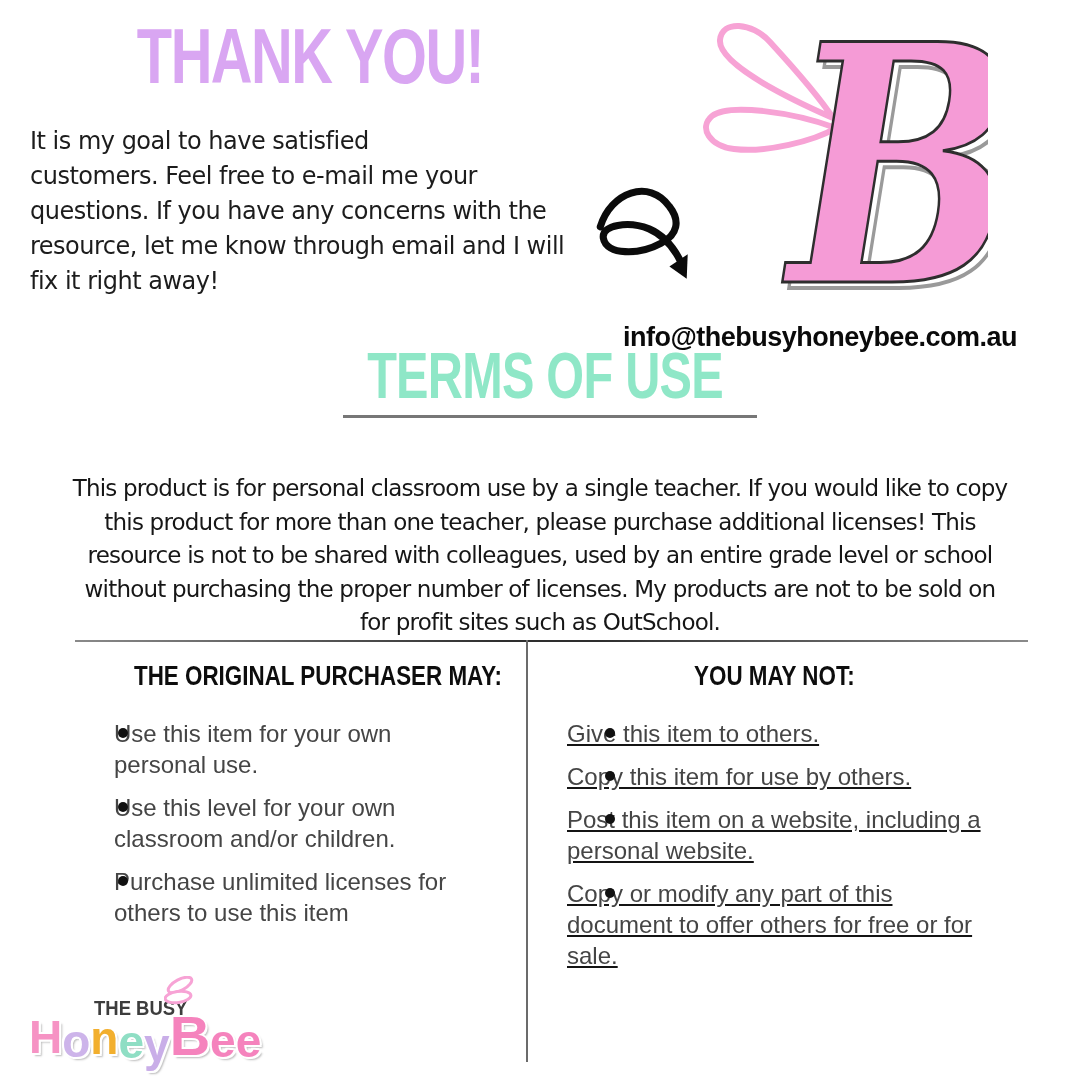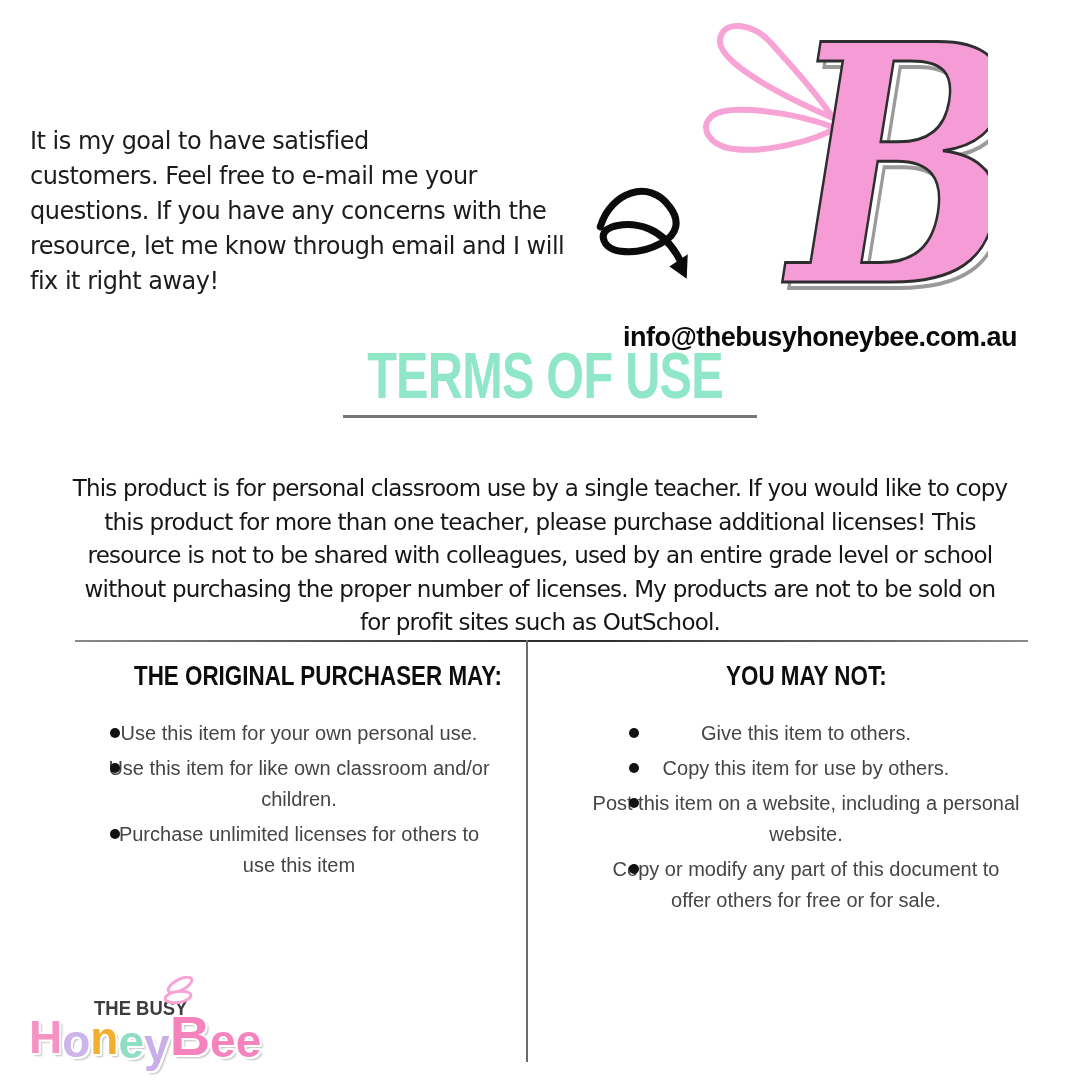--- a/index.html
+++ b/index.html
@@ -93,6 +93,9 @@
 
 <div class="page">
 
+  <div class="thank-you">
+    <span class="big">THANK YOU!</span>
+  </div>
 
   <div class="intro-text">It is my goal to have satisfied
 customers. Feel free to e-mail me your

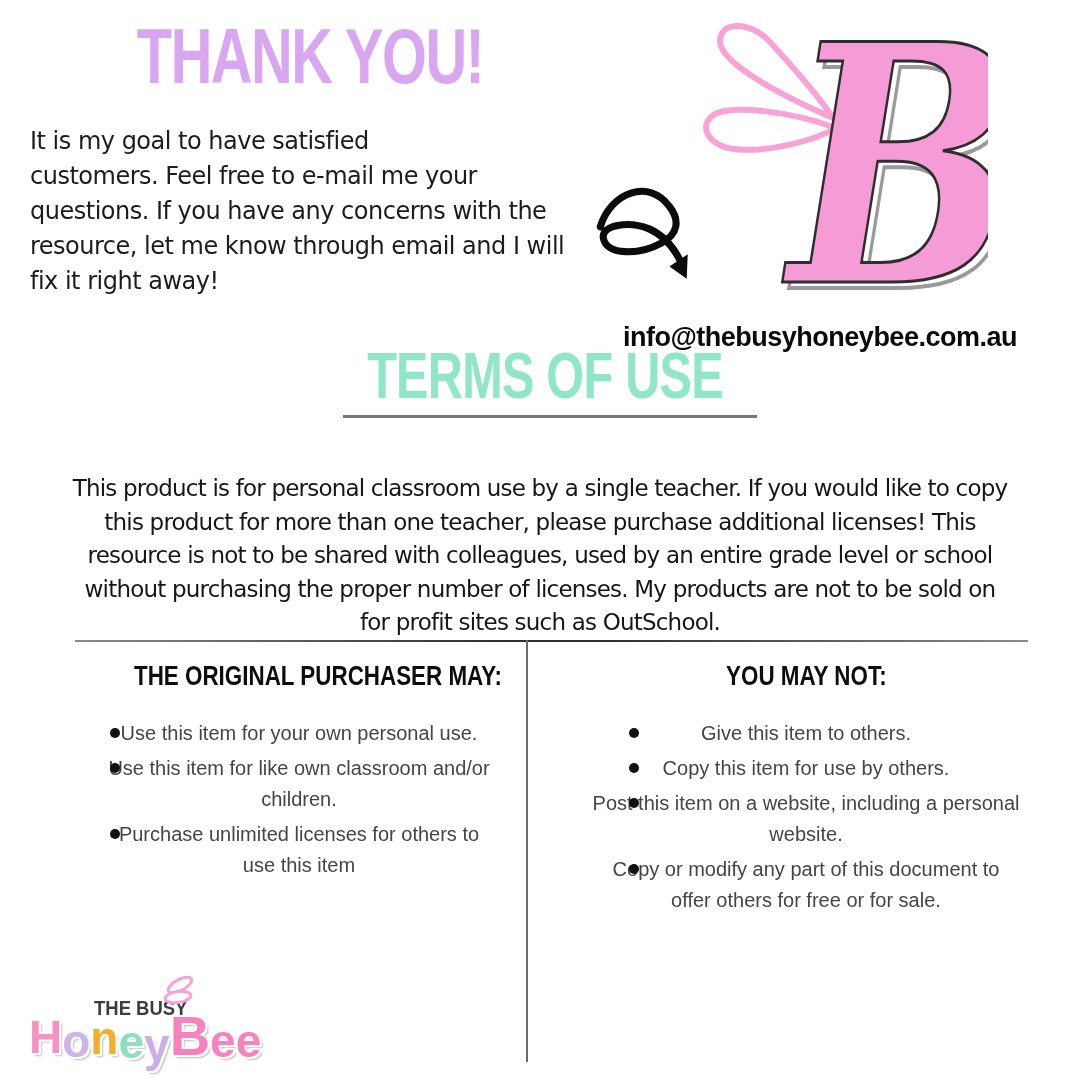--- a/index.html
+++ b/index.html
@@ -48,7 +48,7 @@
   
   .col{position:absolute;top:660px;}
   .col-left{left:88px;width:422px;}
-  .col-right{left:573px;width:466px;}
+  .col-right{left:541px;width:466px;text-decoration:underline;}
   .col-header{text-align:center;}
   .col-header .hdr{
     display:inline-block;font-weight:bold;font-size:28px;letter-spacing:0px;

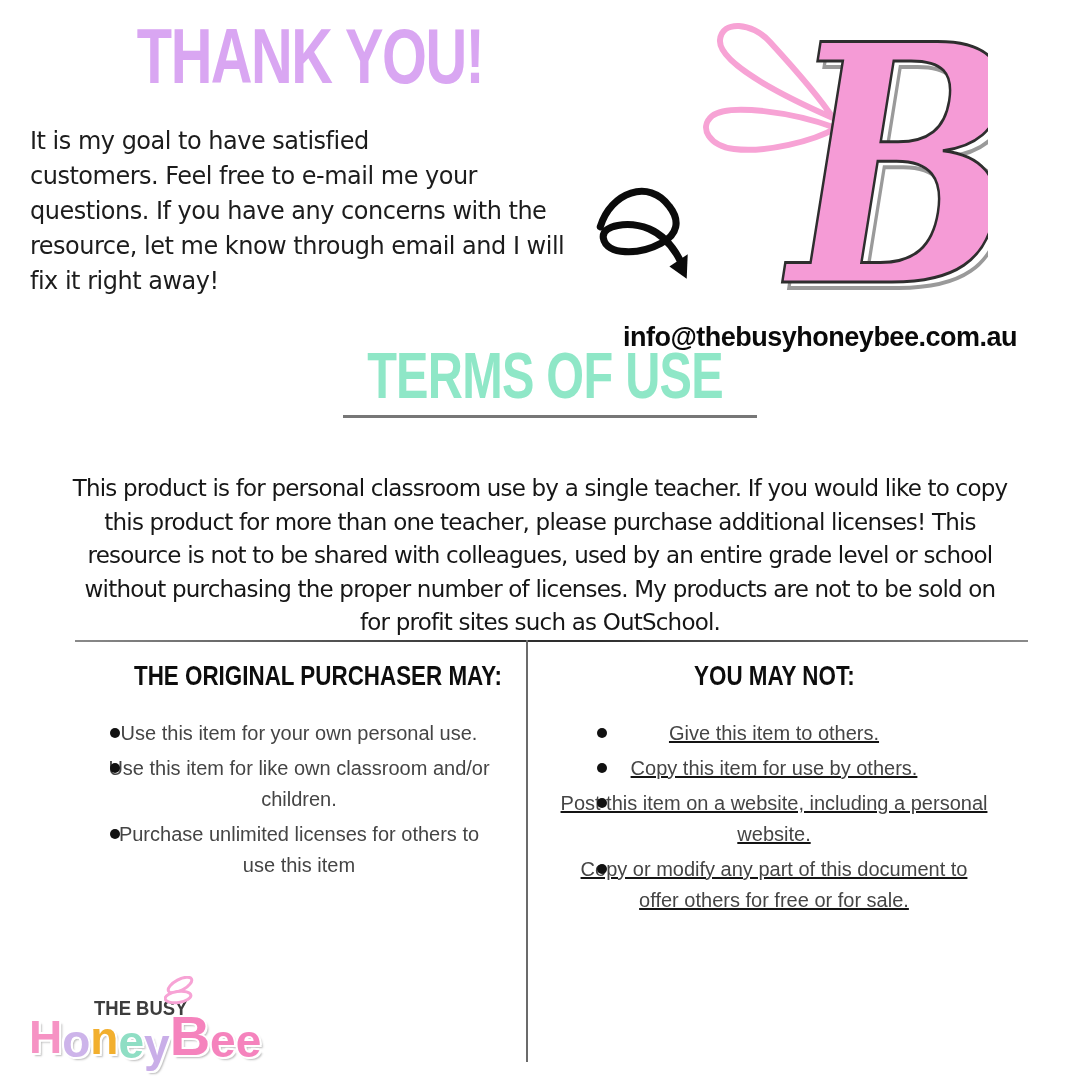--- a/index.html
+++ b/index.html
@@ -56,8 +56,8 @@
   }
   ul.bullets{list-style:none;margin:26px 0 0 0;padding:0;}
   ul.bullets li{
-    position:relative;text-align:center;font-size:20px;line-height:31px;
-    color:#454545;padding:0 14px;margin:4px;
+    position:relative;font-size:24px;line-height:31px;
+    color:#454545;padding:0 14px;margin:12px;
   }
   ul.bullets li::before{
     content:"";position:absolute;width:10px;height:10px;border-radius:50%;

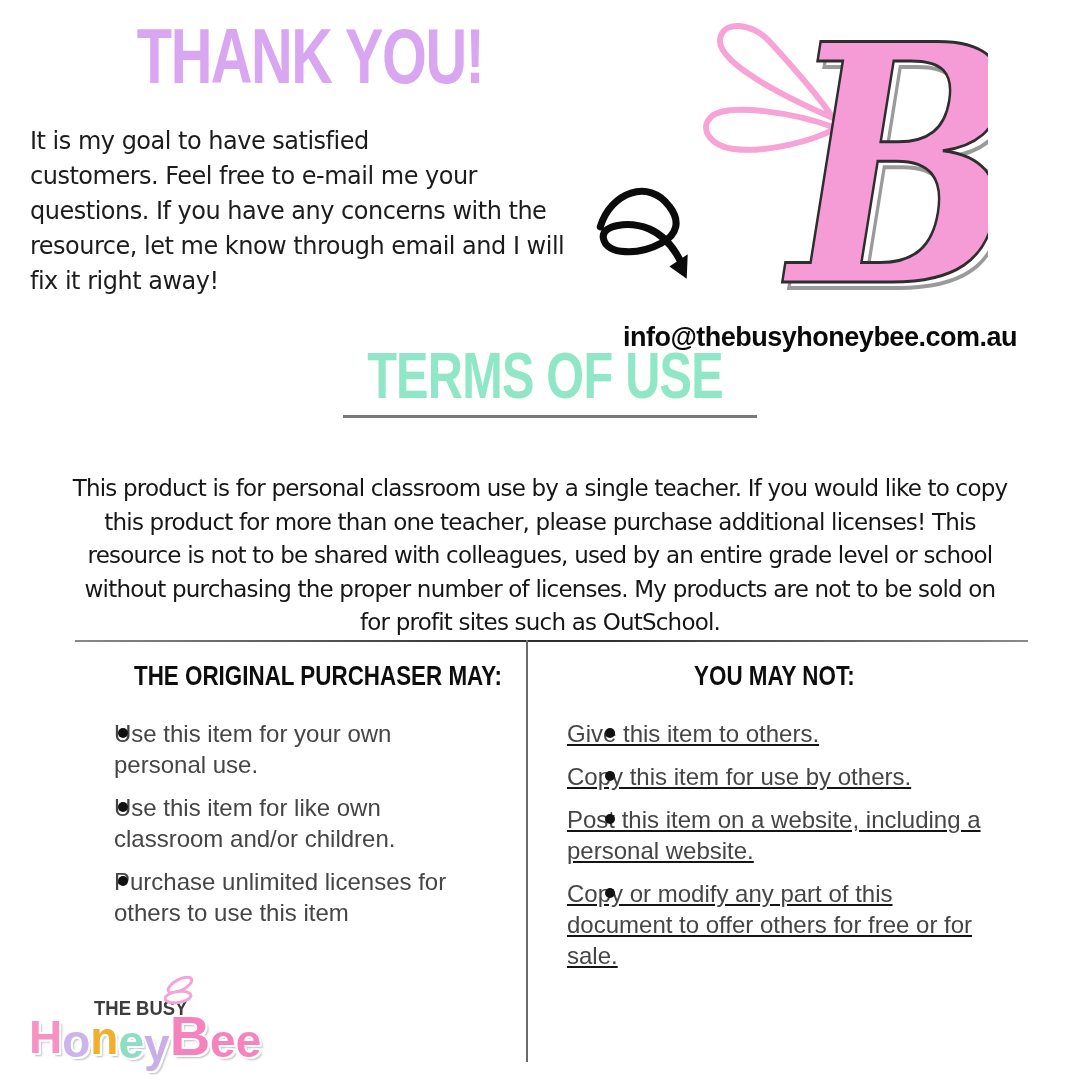--- a/index.html
+++ b/index.html
@@ -139,7 +139,7 @@
     </div>
     <ul class="bullets">
         <li>Use this item for your own personal use.</li>
-        <li>Use this item for like own classroom and/or children.</li>
+        <li>Use this level for your own classroom and/or children.</li>
         <li>Purchase unlimited licenses for others to use this item</li>
       </ul>
   </div>

